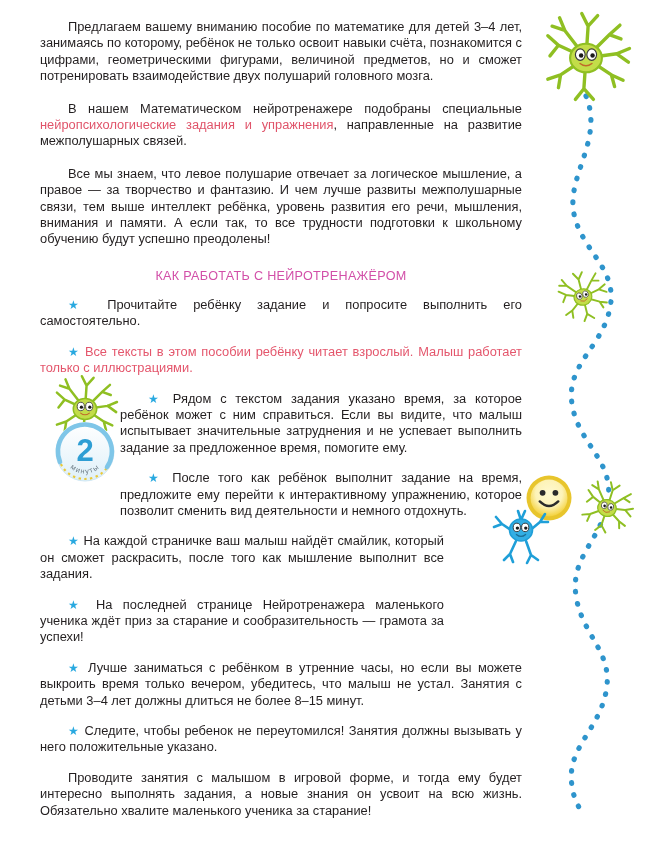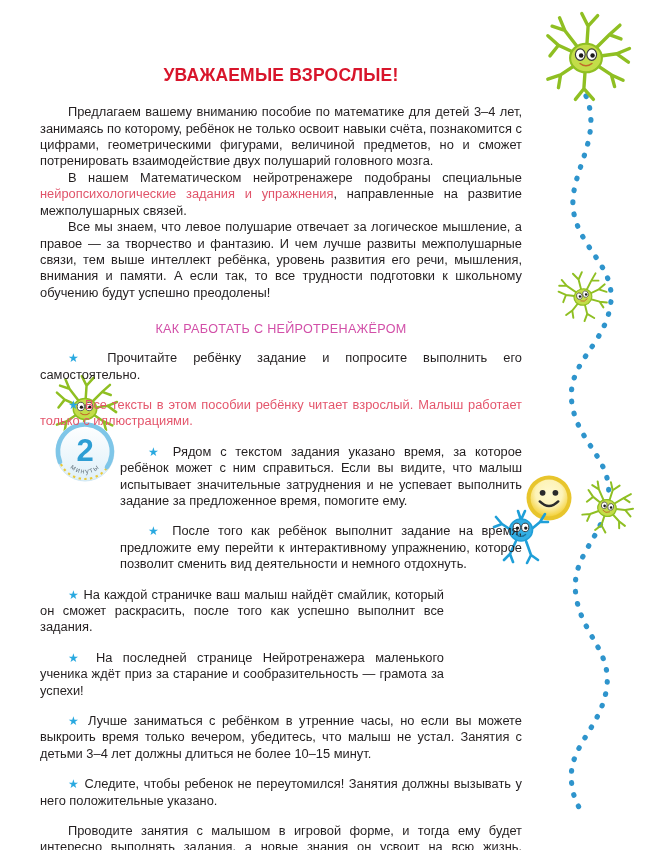--- a/index.html
+++ b/index.html
@@ -213,7 +213,6 @@
 
   <div id="content">
 
-    <h1 class="page-title">УВАЖАЕМЫЕ ВЗРОСЛЫЕ!</h1>
 
     <p class="para first">Предлагаем вашему вниманию пособие по математике для детей 3–4 лет, занимаясь по которому, ребёнок не только освоит навыки счёта, познакомится с цифрами, геометрическими фигурами, величиной предметов, но и сможет потренировать взаимодействие двух полушарий головного мозга.</p>
 

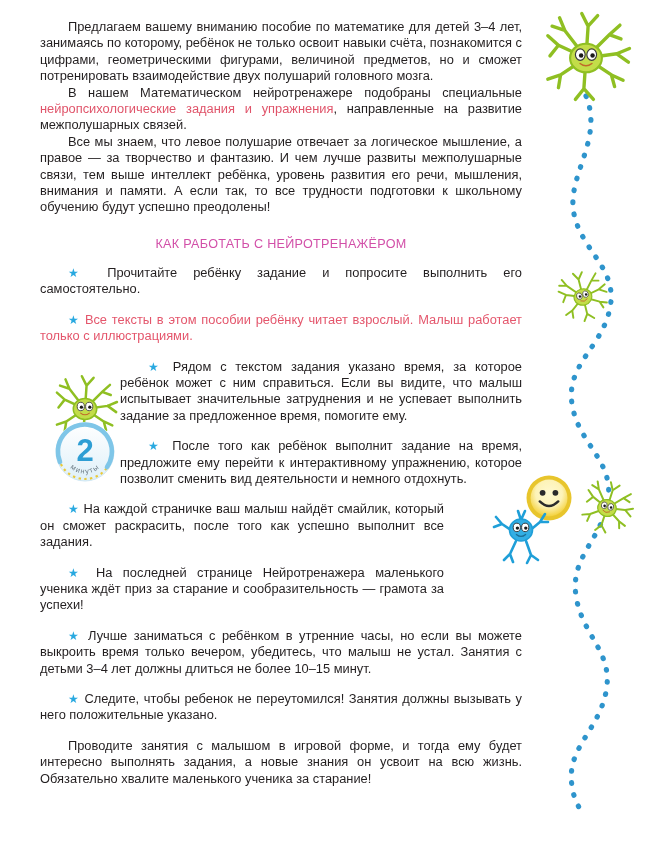--- a/index.html
+++ b/index.html
@@ -62,7 +62,7 @@
     hyphens: manual;
   }
   .para.first { margin-top: 19px; }
-  .para + .para { margin-top: 0; }
+  .para + .para { margin-top: 16px; }
 
   .hl-red { color: #e0546a; }
 

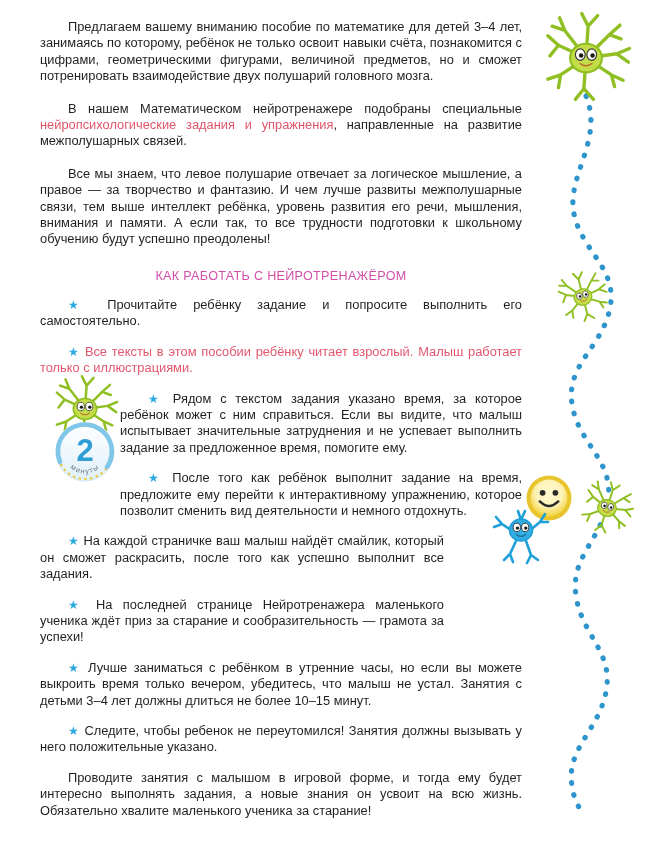--- a/index.html
+++ b/index.html
@@ -239,7 +239,7 @@
     </div>
 
     <p class="bullet narrow-right"><span class="star">★</span>
-      <span>На каждой страничке ваш малыш найдёт смайлик, который он сможет раскрасить, после того как успешно выполнит все задания.</span></p>
+      <span>На каждой страничке ваш малыш найдёт смайлик, который он сможет раскрасить, после того как мышление выполнит все задания.</span></p>
 
     <p class="bullet narrow-right"><span class="star">★</span>
       <span>На последней странице Нейротренажера маленького ученика ждёт приз за старание и сообразительность — грамота за успехи!</span></p>

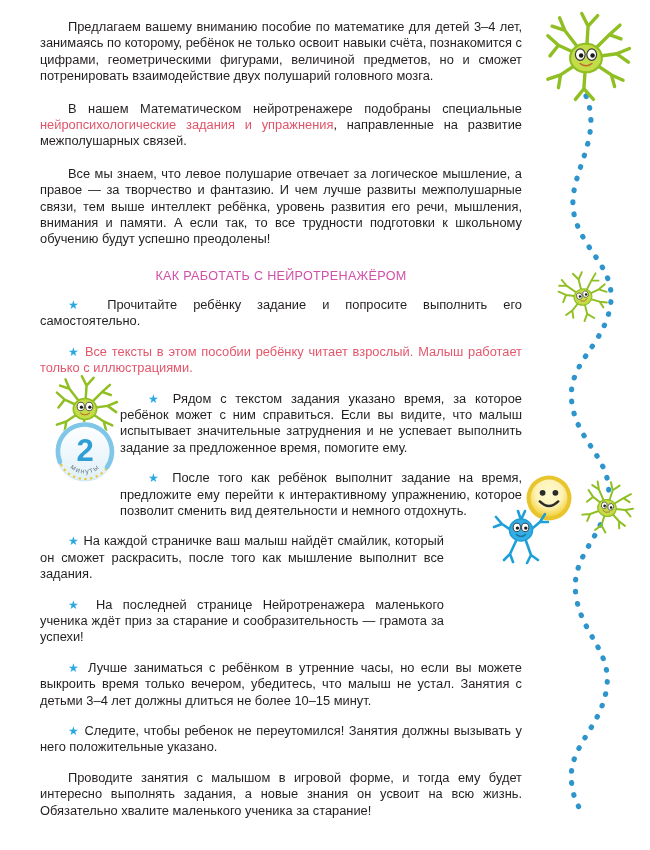--- a/index.html
+++ b/index.html
@@ -245,7 +245,7 @@
       <span>На последней странице Нейротренажера маленького ученика ждёт приз за старание и сообразительность — грамота за успехи!</span></p>
 
     <p class="bullet"><span class="star">★</span>
-      <span>Лучше заниматься с ребёнком в утренние часы, но если вы можете выкроить время только вечером, убедитесь, что малыш не устал. Занятия с детьми 3–4 лет должны длиться не более 10–15 минут.</span></p>
+      <span>Лучше заниматься с ребёнком в утренние часы, но если вы можете выкроить время только вечером, убедитесь, что малыш не устал. Занятия с детьми 3–4 лет должны длиться не более 8–15 минут.</span></p>
 
     <p class="bullet"><span class="star">★</span>
       <span>Следите, чтобы ребенок не переутомился! Занятия должны вызывать у него положительные указано.</span></p>

